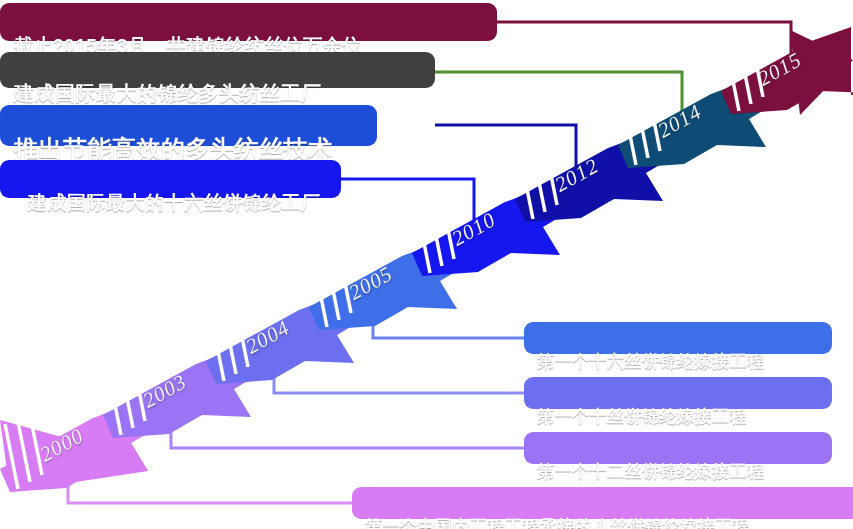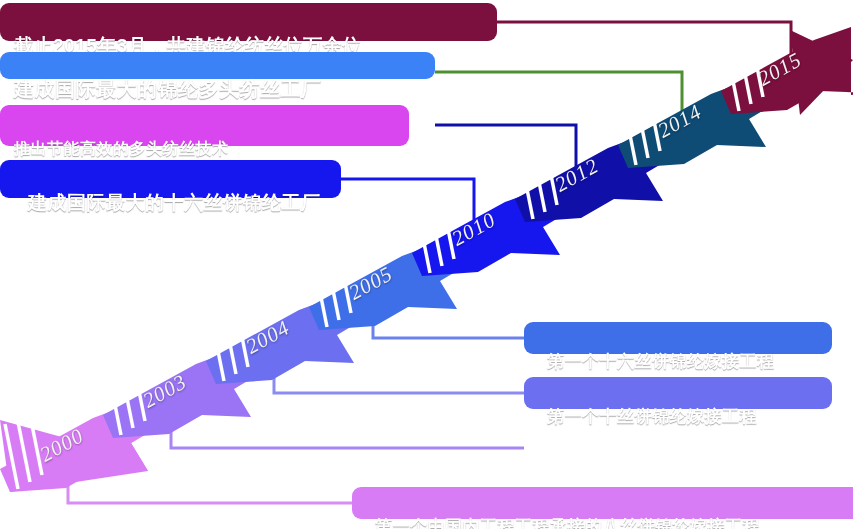--- a/index.html
+++ b/index.html
@@ -32,7 +32,7 @@
   
   .cal{padding:0 14px;font-weight:bold;}
   #cal0{left:0px;  top:3px;   width:497px; height:38px; font-size:19px; background:#7b0f3e;}
-  #cal1{left:0px;  top:52px;  width:435px; height:27px; font-size:20px; background:#3b82f6;}
+  #cal1{left:0px;  top:52px;  width:435px; height:36px; font-size:20px; background:#404040;}
   #cal2{left:0px;  top:105px; width:409px; height:41px; font-size:16px; background:#d946ef;}
   #cal3{left:0px;  top:160px; width:341px; height:38px; font-size:19px; background:#1616ee;padding-left:28px;}
 

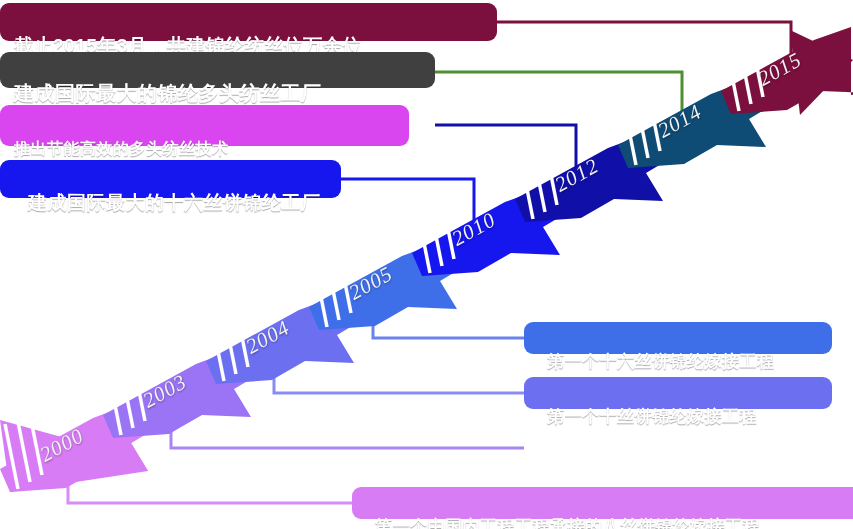--- a/index.html
+++ b/index.html
@@ -33,7 +33,7 @@
   .cal{padding:0 14px;font-weight:bold;}
   #cal0{left:0px;  top:3px;   width:497px; height:38px; font-size:19px; background:#7b0f3e;}
   #cal1{left:0px;  top:52px;  width:435px; height:36px; font-size:20px; background:#404040;}
-  #cal2{left:0px;  top:105px; width:409px; height:41px; font-size:16px; background:#d946ef;}
+  #cal2{left:0px;  top:105px; width:377px; height:41px; font-size:24px; background:#1d4ed8;}
   #cal3{left:0px;  top:160px; width:341px; height:38px; font-size:19px; background:#1616ee;padding-left:28px;}
 
   

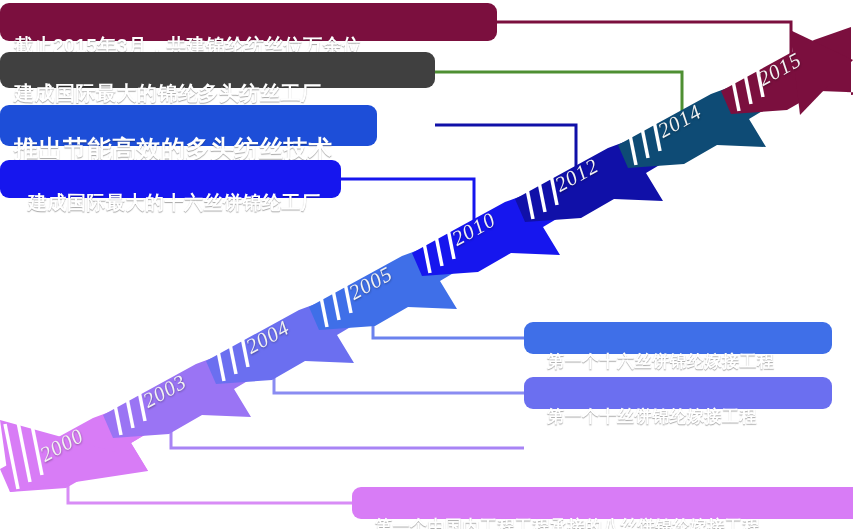--- a/index.html
+++ b/index.html
@@ -37,7 +37,7 @@
   #cal3{left:0px;  top:160px; width:341px; height:38px; font-size:19px; background:#1616ee;padding-left:28px;}
 
   
-  .cal-r{padding:0 23px;font-weight:bold;justify-content:center;}
+  .cal-r{padding:0 13px;font-weight:bold;justify-content:center;}
   #calr0{left:524px; top:322px; width:308px; height:32px; font-size:17px; background:#3f6fe8;}
   #calr1{left:524px; top:377px; width:308px; height:32px; font-size:17px; background:#6b6ff0;justify-content:center;}
   #calr2{left:524px; top:432px; width:308px; height:32px; font-size:17px; background:#9a74f4;}

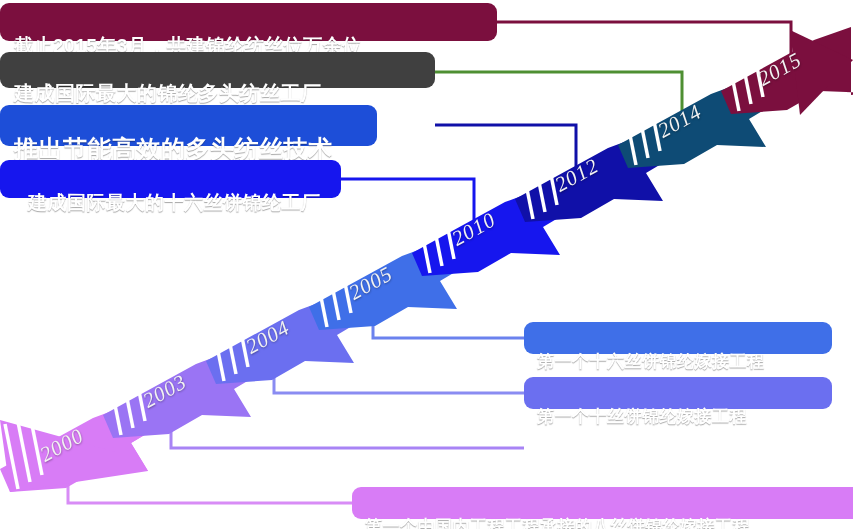--- a/index.html
+++ b/index.html
@@ -188,6 +188,9 @@
   <div class="label-box cal-r" id="calr1">
     <span class="lbl-text">第一个十丝饼锦纶嫁接工程</span>
   </div>
+  <div class="label-box cal-r" id="calr2">
+    <span class="lbl-text">第一个十二丝饼锦纶嫁接工程</span>
+  </div>
   <div class="label-box cal-r" id="calr3">
     <span class="lbl-text">第一个由国内工程工程承接的八丝饼锦纶嫁接工程</span>
   </div>

